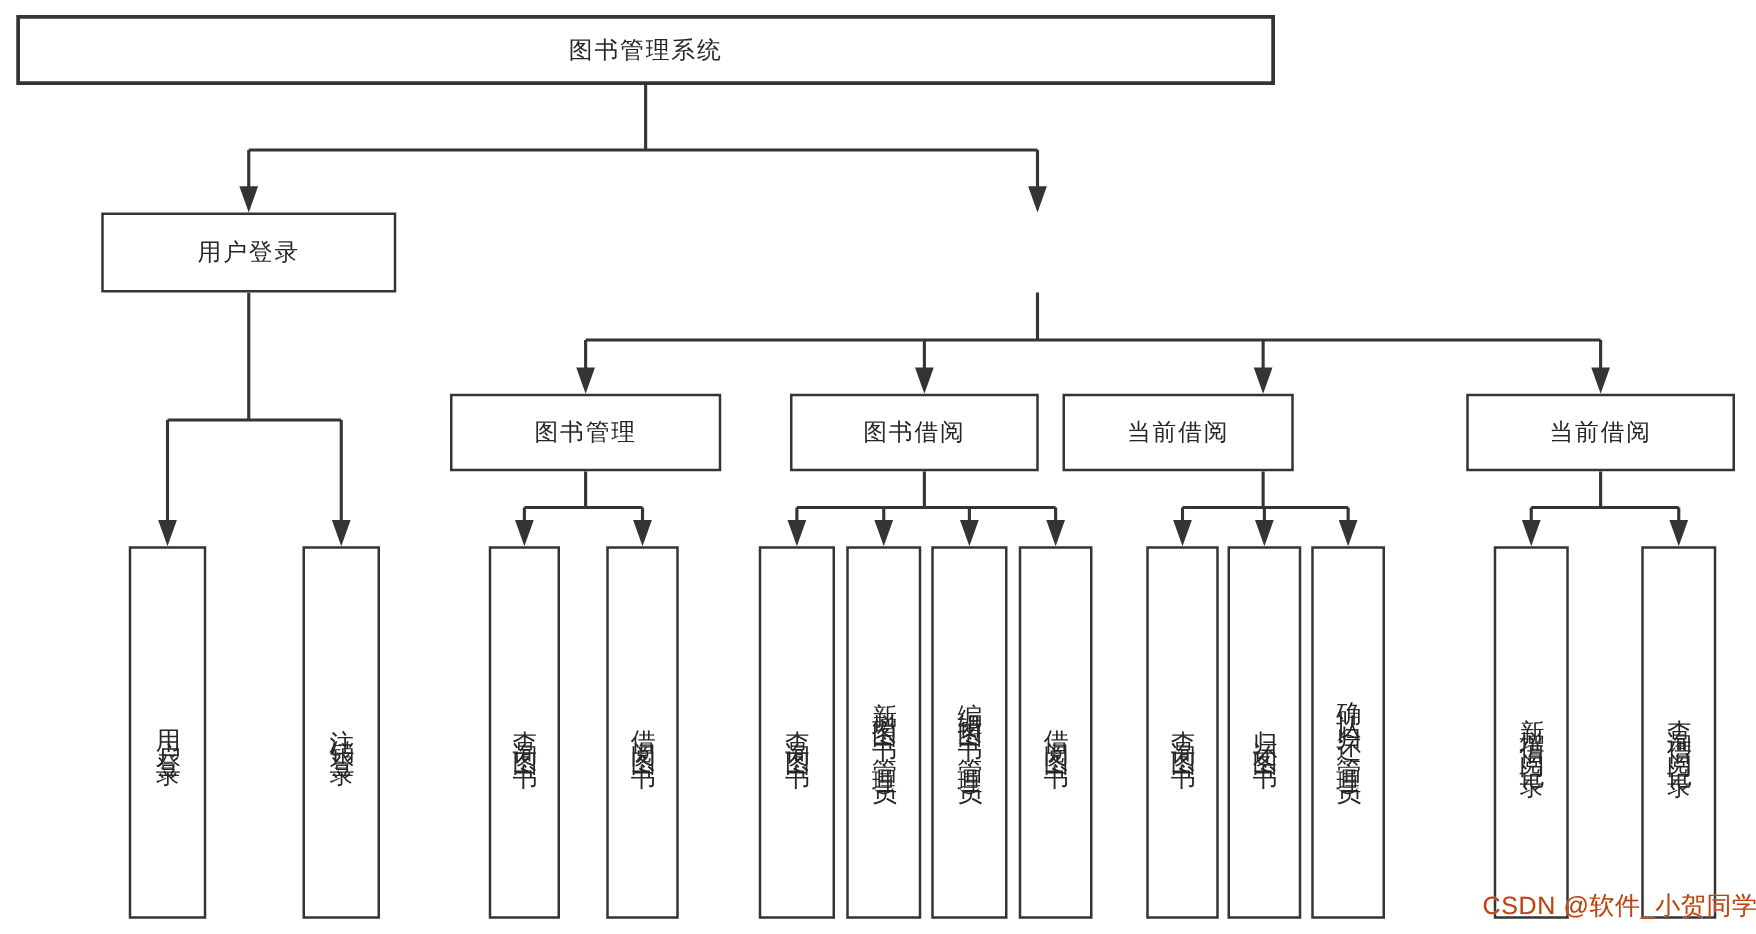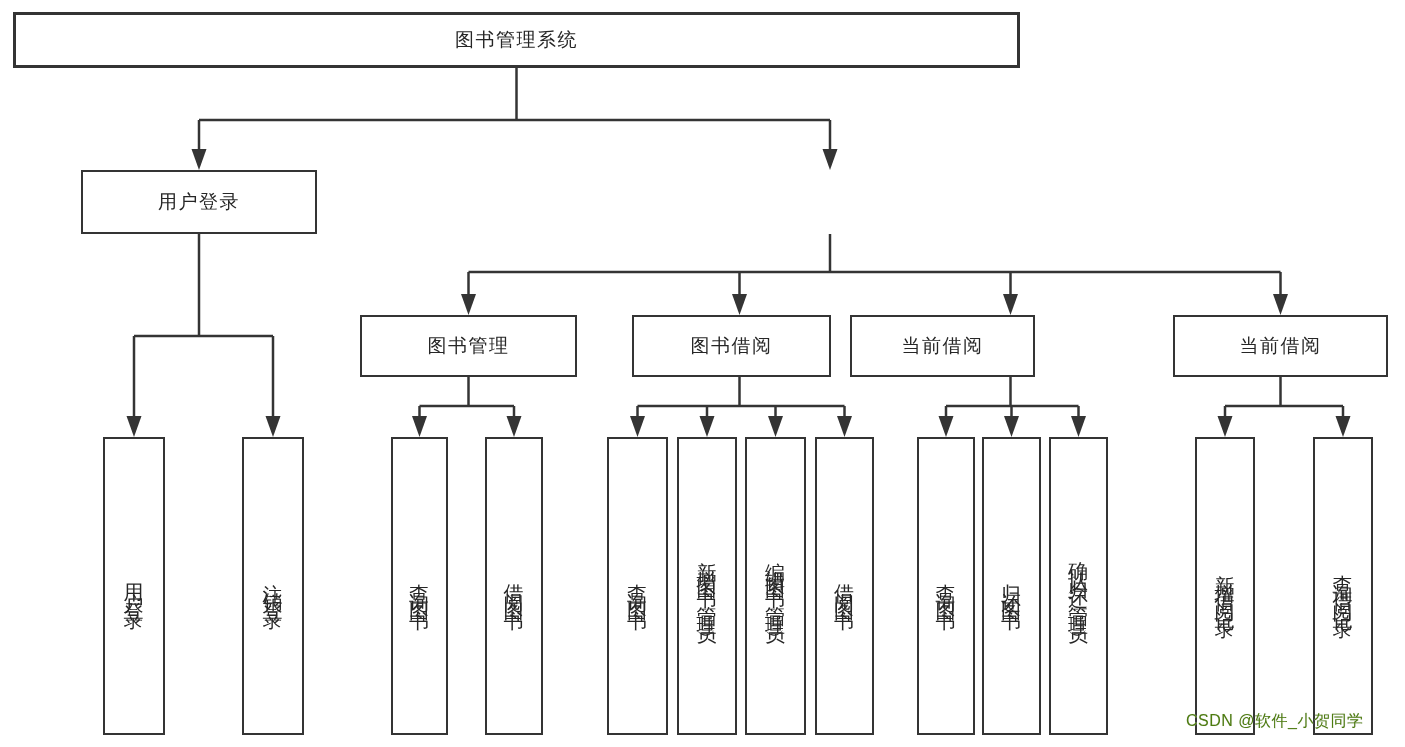--- a/index.html
+++ b/index.html
@@ -45,8 +45,8 @@
     z-index: 2;
     left: 1186px;
     top: 711px;
-    font-size: 16px;
-    color: #4d7c0f;
+    font-size: 20px;
+    color: #c2410c;
     letter-spacing: 0.5px;
     white-space: nowrap;
     text-shadow: 0 0 1px #d8d8d8;

